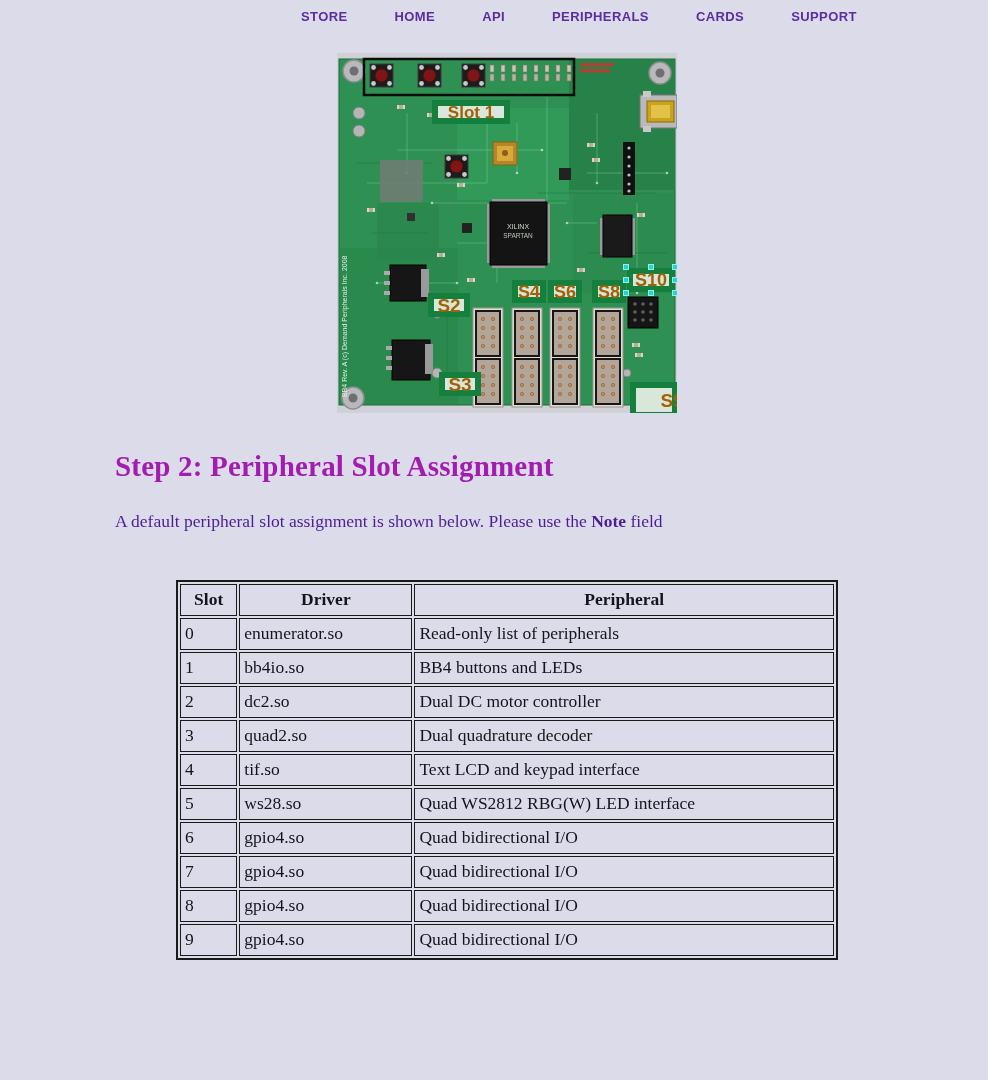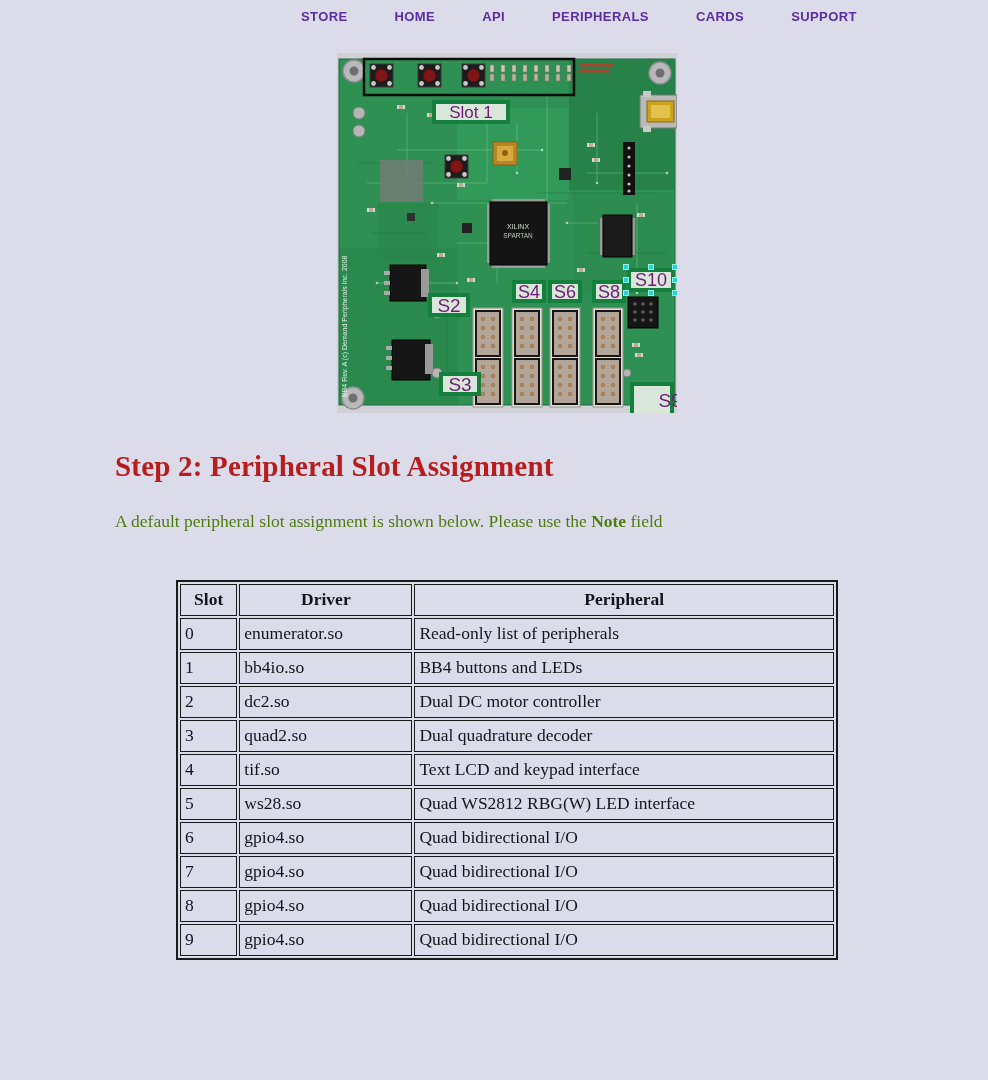--- a/index.html
+++ b/index.html
@@ -27,8 +27,8 @@
   .board svg{position:absolute;left:0;top:0;}
   .pcb-label{
     position:absolute;display:flex;align-items:center;justify-content:center;
-    background:#d9e7db;border:4px solid #15803d;color:#701a75;
-    font-family:"Liberation Sans",sans-serif;line-height:1;box-sizing:border-box;
+    background:#d9e7db;border:6px solid #15803d;color:#a16207;
+    font-family:"Liberation Sans",sans-serif;line-height:1;box-sizing:border-box;font-weight:bold;
   }
   .lab-slot1{left:95px;top:47px;width:78px;height:24px;font-size:17px;}
   .lab-s2{left:91px;top:240px;width:42px;height:24px;font-size:19px;}

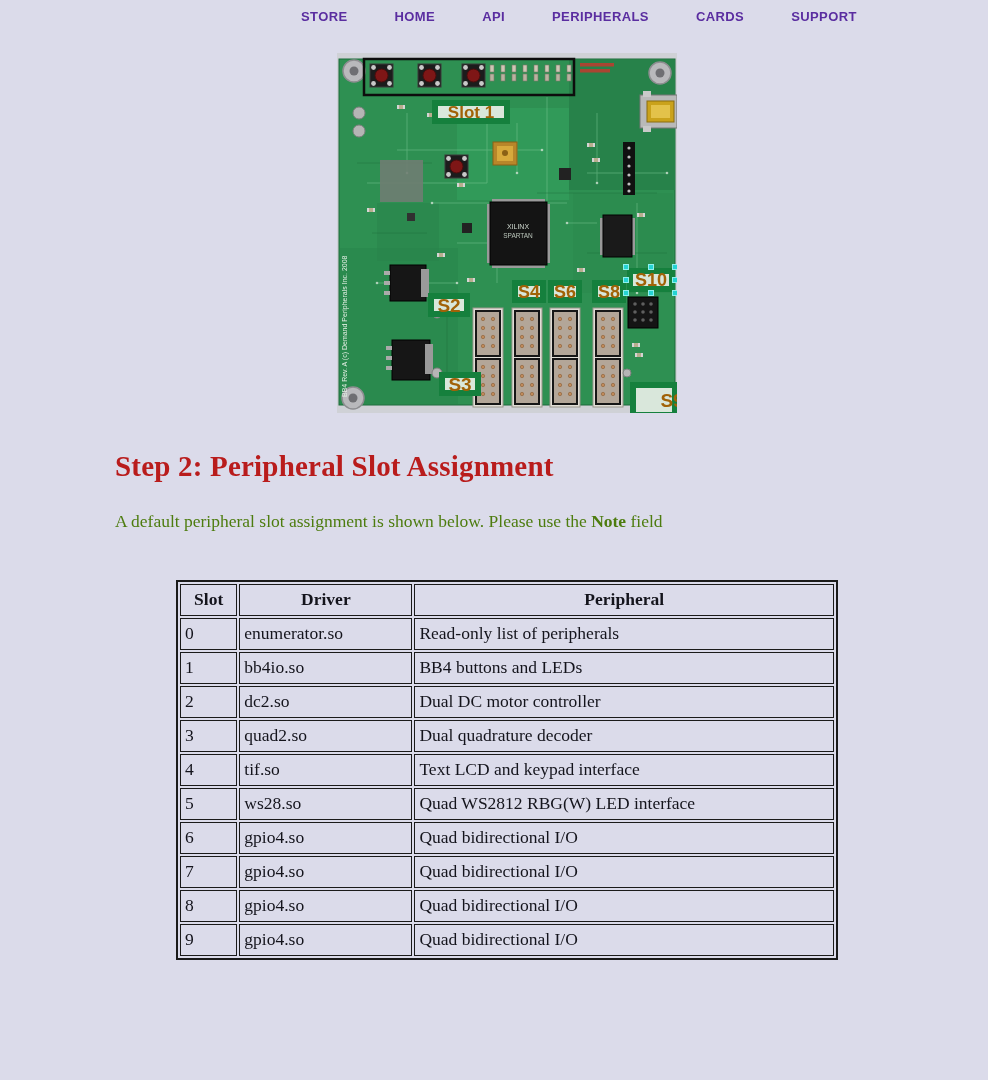--- a/index.html
+++ b/index.html
@@ -49,7 +49,7 @@
   
   h1.page-title{
     position:absolute;left:115px;top:450px;margin:0;
-    font-size:29px;font-weight:bold;color:#b91c1c;letter-spacing:.2px;
+    font-size:29px;font-weight:bold;color:#a21caf;letter-spacing:.2px;
   }
   .intro{
     position:absolute;left:115px;top:510px;width:790px;margin:0;

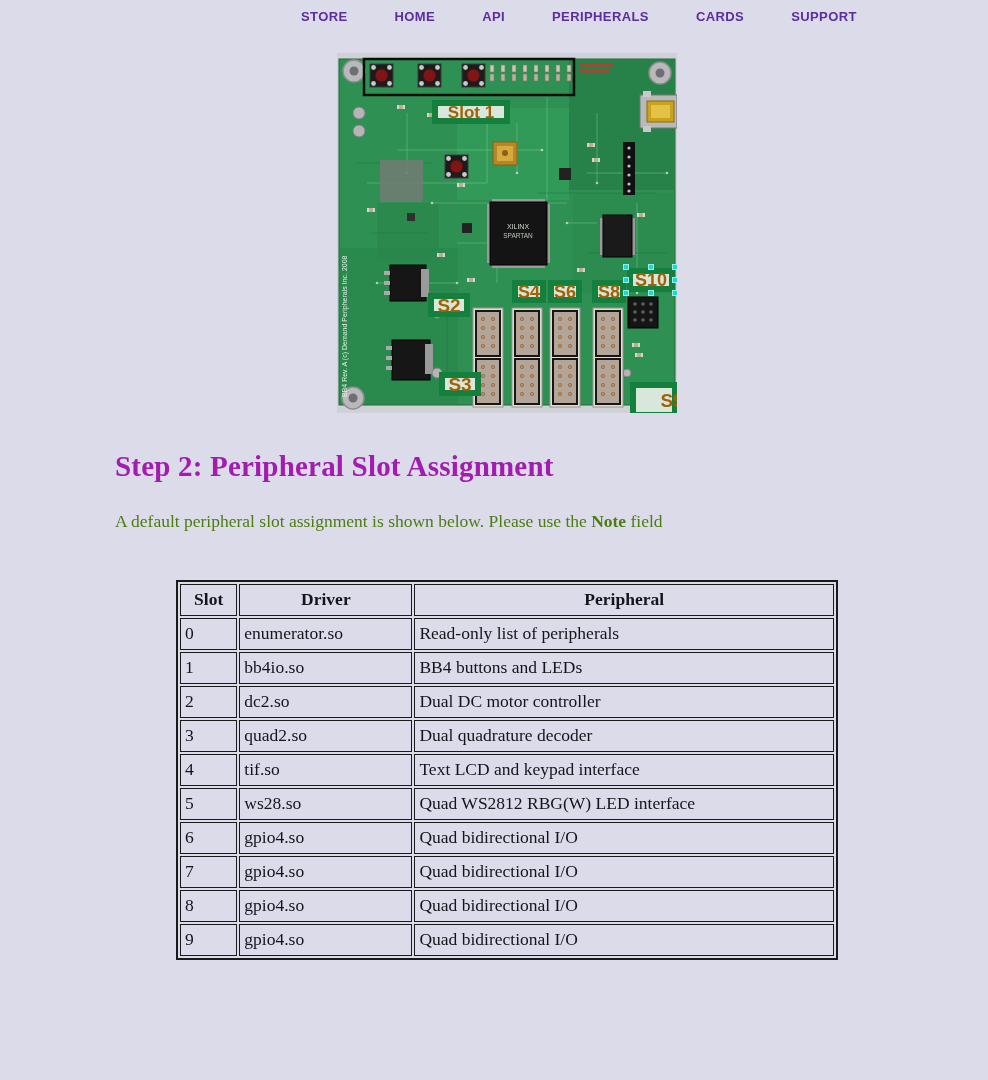--- a/index.html
+++ b/index.html
@@ -53,7 +53,7 @@
   }
   .intro{
     position:absolute;left:115px;top:510px;width:790px;margin:0;
-    font-size:17.5px;line-height:23.5px;color:#4d7c0f;
+    font-size:17.5px;line-height:23.5px;color:#4c1d95;
   }
   
   table.slots{

